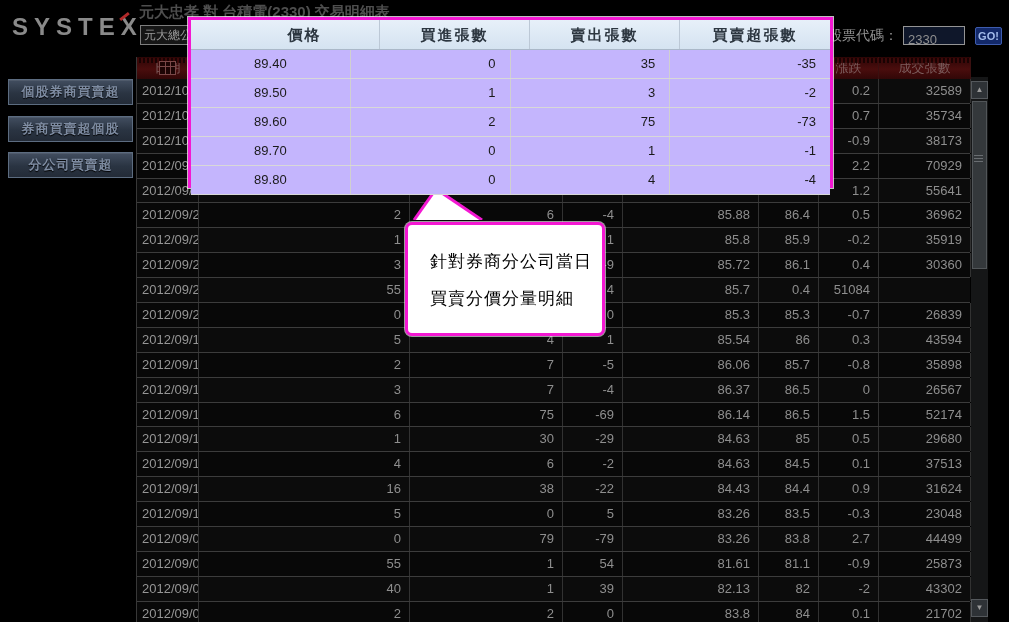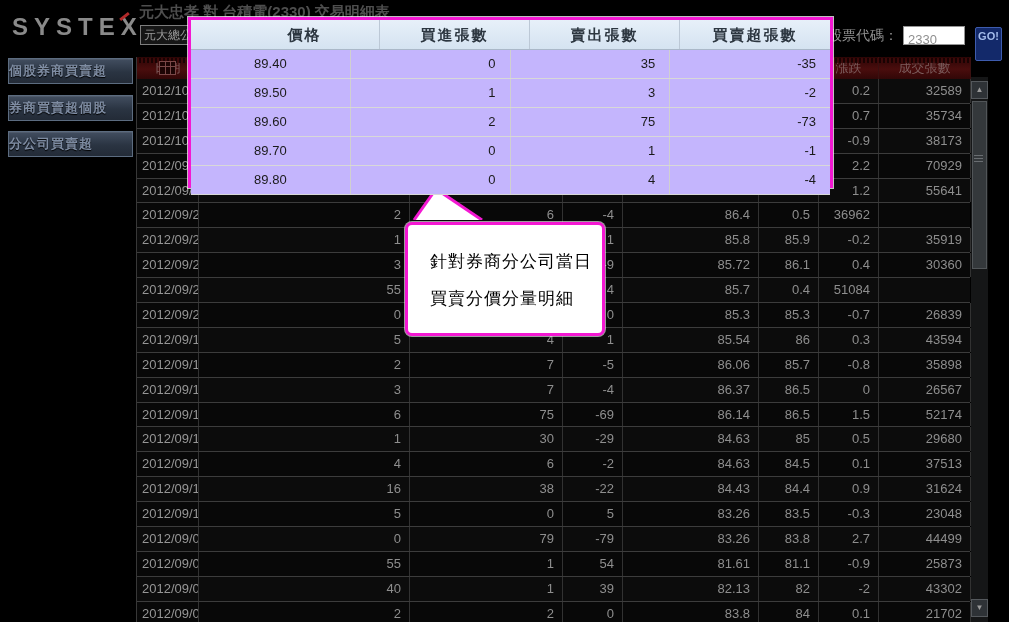--- a/index.html
+++ b/index.html
@@ -20,7 +20,7 @@
         white-space:nowrap;overflow:hidden;z-index:2;}
   .stockrow{position:absolute;left:828px;top:26px;height:20px;z-index:3;}
   .stock-label{position:absolute;left:0;top:1px;color:#929292;font-size:14px;white-space:nowrap;}
-  .stock-input{position:absolute;left:75px;top:0;width:62px;height:19px;background:#ffffff;
+  .stock-input{position:absolute;left:75px;top:0;width:62px;height:19px;background:#0f172a;
         border:1px solid #949494;color:#8f8f8f;font-size:13px;padding:8px 0 0 4px;
         font-family:"Liberation Sans",sans-serif;}
   .go-btn{position:absolute;left:147px;top:1px;width:27px;height:34px;background:#13296a;

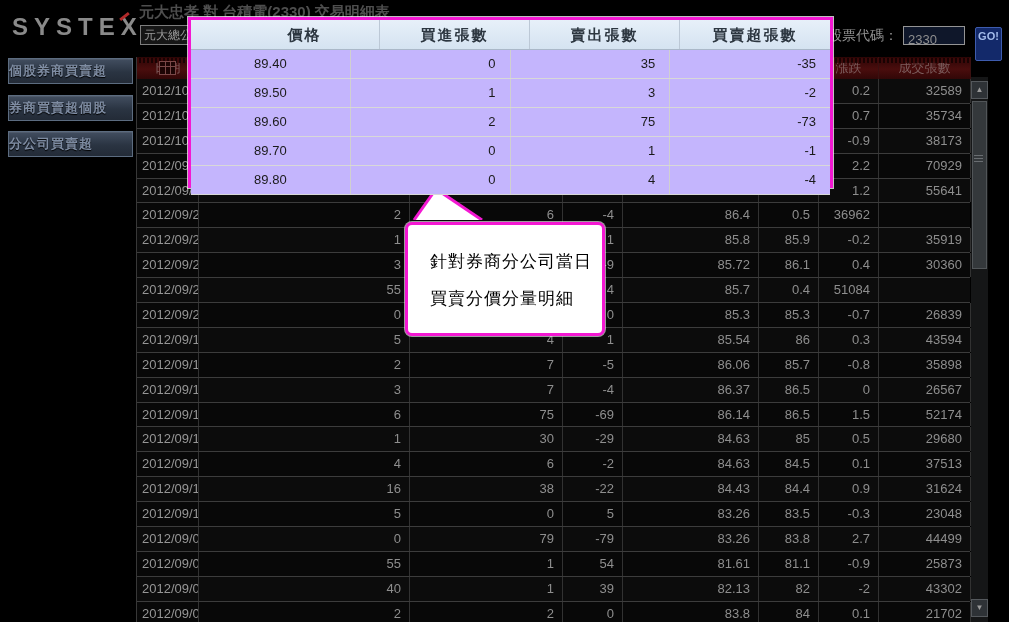--- a/index.html
+++ b/index.html
@@ -23,7 +23,7 @@
   .stock-input{position:absolute;left:75px;top:0;width:62px;height:19px;background:#0f172a;
         border:1px solid #949494;color:#8f8f8f;font-size:13px;padding:8px 0 0 4px;
         font-family:"Liberation Sans",sans-serif;}
-  .go-btn{position:absolute;left:147px;top:1px;width:27px;height:34px;background:#13296a;
+  .go-btn{position:absolute;left:147px;top:1px;width:27px;height:18px;background:#13296a;
         border:1px solid #3e5cae;border-radius:2px;color:#a4bcec;font-size:11px;font-weight:bold;
         text-align:center;line-height:16px;}
 

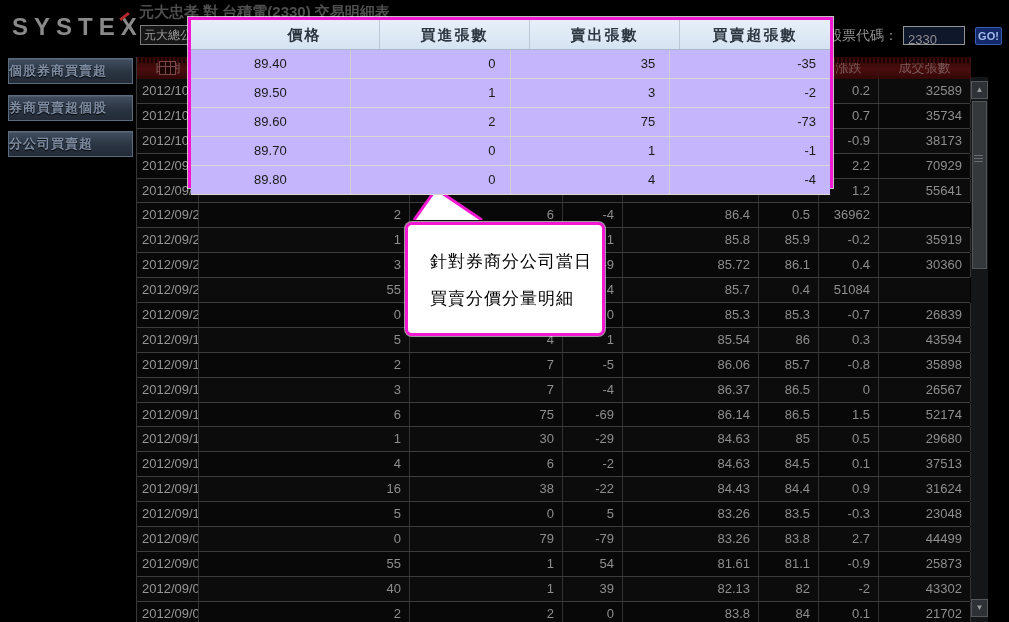--- a/index.html
+++ b/index.html
@@ -30,8 +30,8 @@
   
   .sbtn{position:absolute;left:8px;width:125px;height:26px;border:1px solid #5c6c80;
         background:linear-gradient(#424e60,#2a3442 55%,#232b37);color:#7e8ca2;font-size:13px;
-        font-weight:bold;text-align:left;line-height:24px;text-shadow:0 1px 1px #000;
-        box-shadow:inset 0 1px 0 rgba(255,255,255,.08);z-index:2;letter-spacing:1px;}
+        font-weight:bold;text-align:center;line-height:24px;text-shadow:0 1px 1px #000;
+        box-shadow:inset 0 1px 0 rgba(255,255,255,.08);z-index:2;letter-spacing:1px;margin-top:21px;}
   .sbtn.b1{top:58px;} .sbtn.b2{top:95px;} .sbtn.b3{top:131px;}
   .sbtn.b4{top:168px;left:36px;width:97px;background:linear-gradient(#bcc4d0,#8d98a7 55%,#7a8696);
         color:#141e2a;border:1px solid #c6ceda;text-shadow:none;}

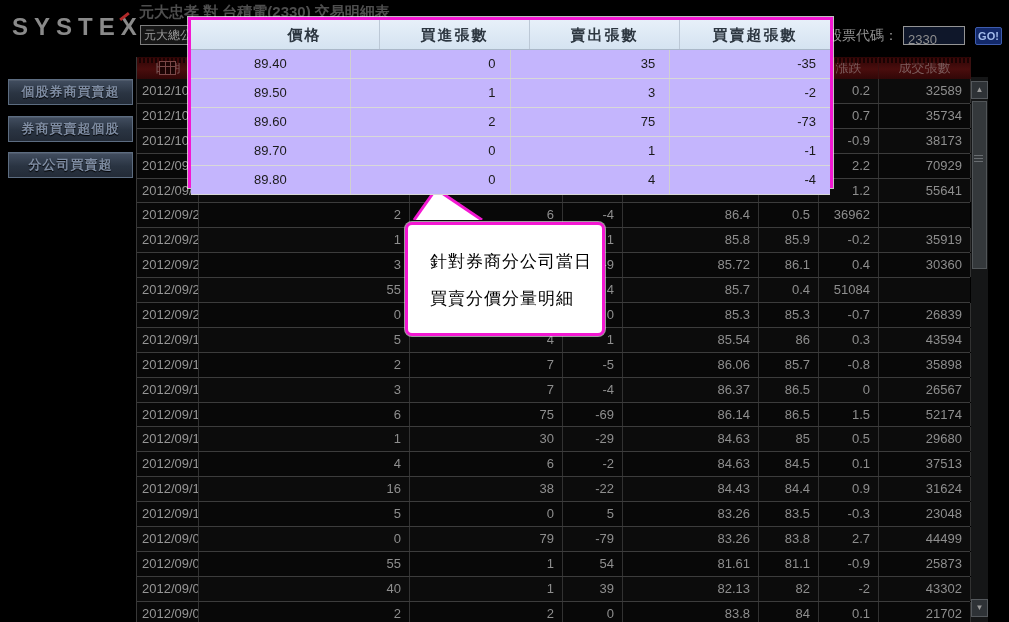--- a/index.html
+++ b/index.html
@@ -190,6 +190,7 @@
           <div class="mc c1">2</div>
           <div class="mc c2">6</div>
           <div class="mc c3">-4</div>
+          <div class="mc c4">85.88</div>
           <div class="mc c5">86.4</div>
           <div class="mc c6">0.5</div>
           <div class="mc c7">36962</div>

